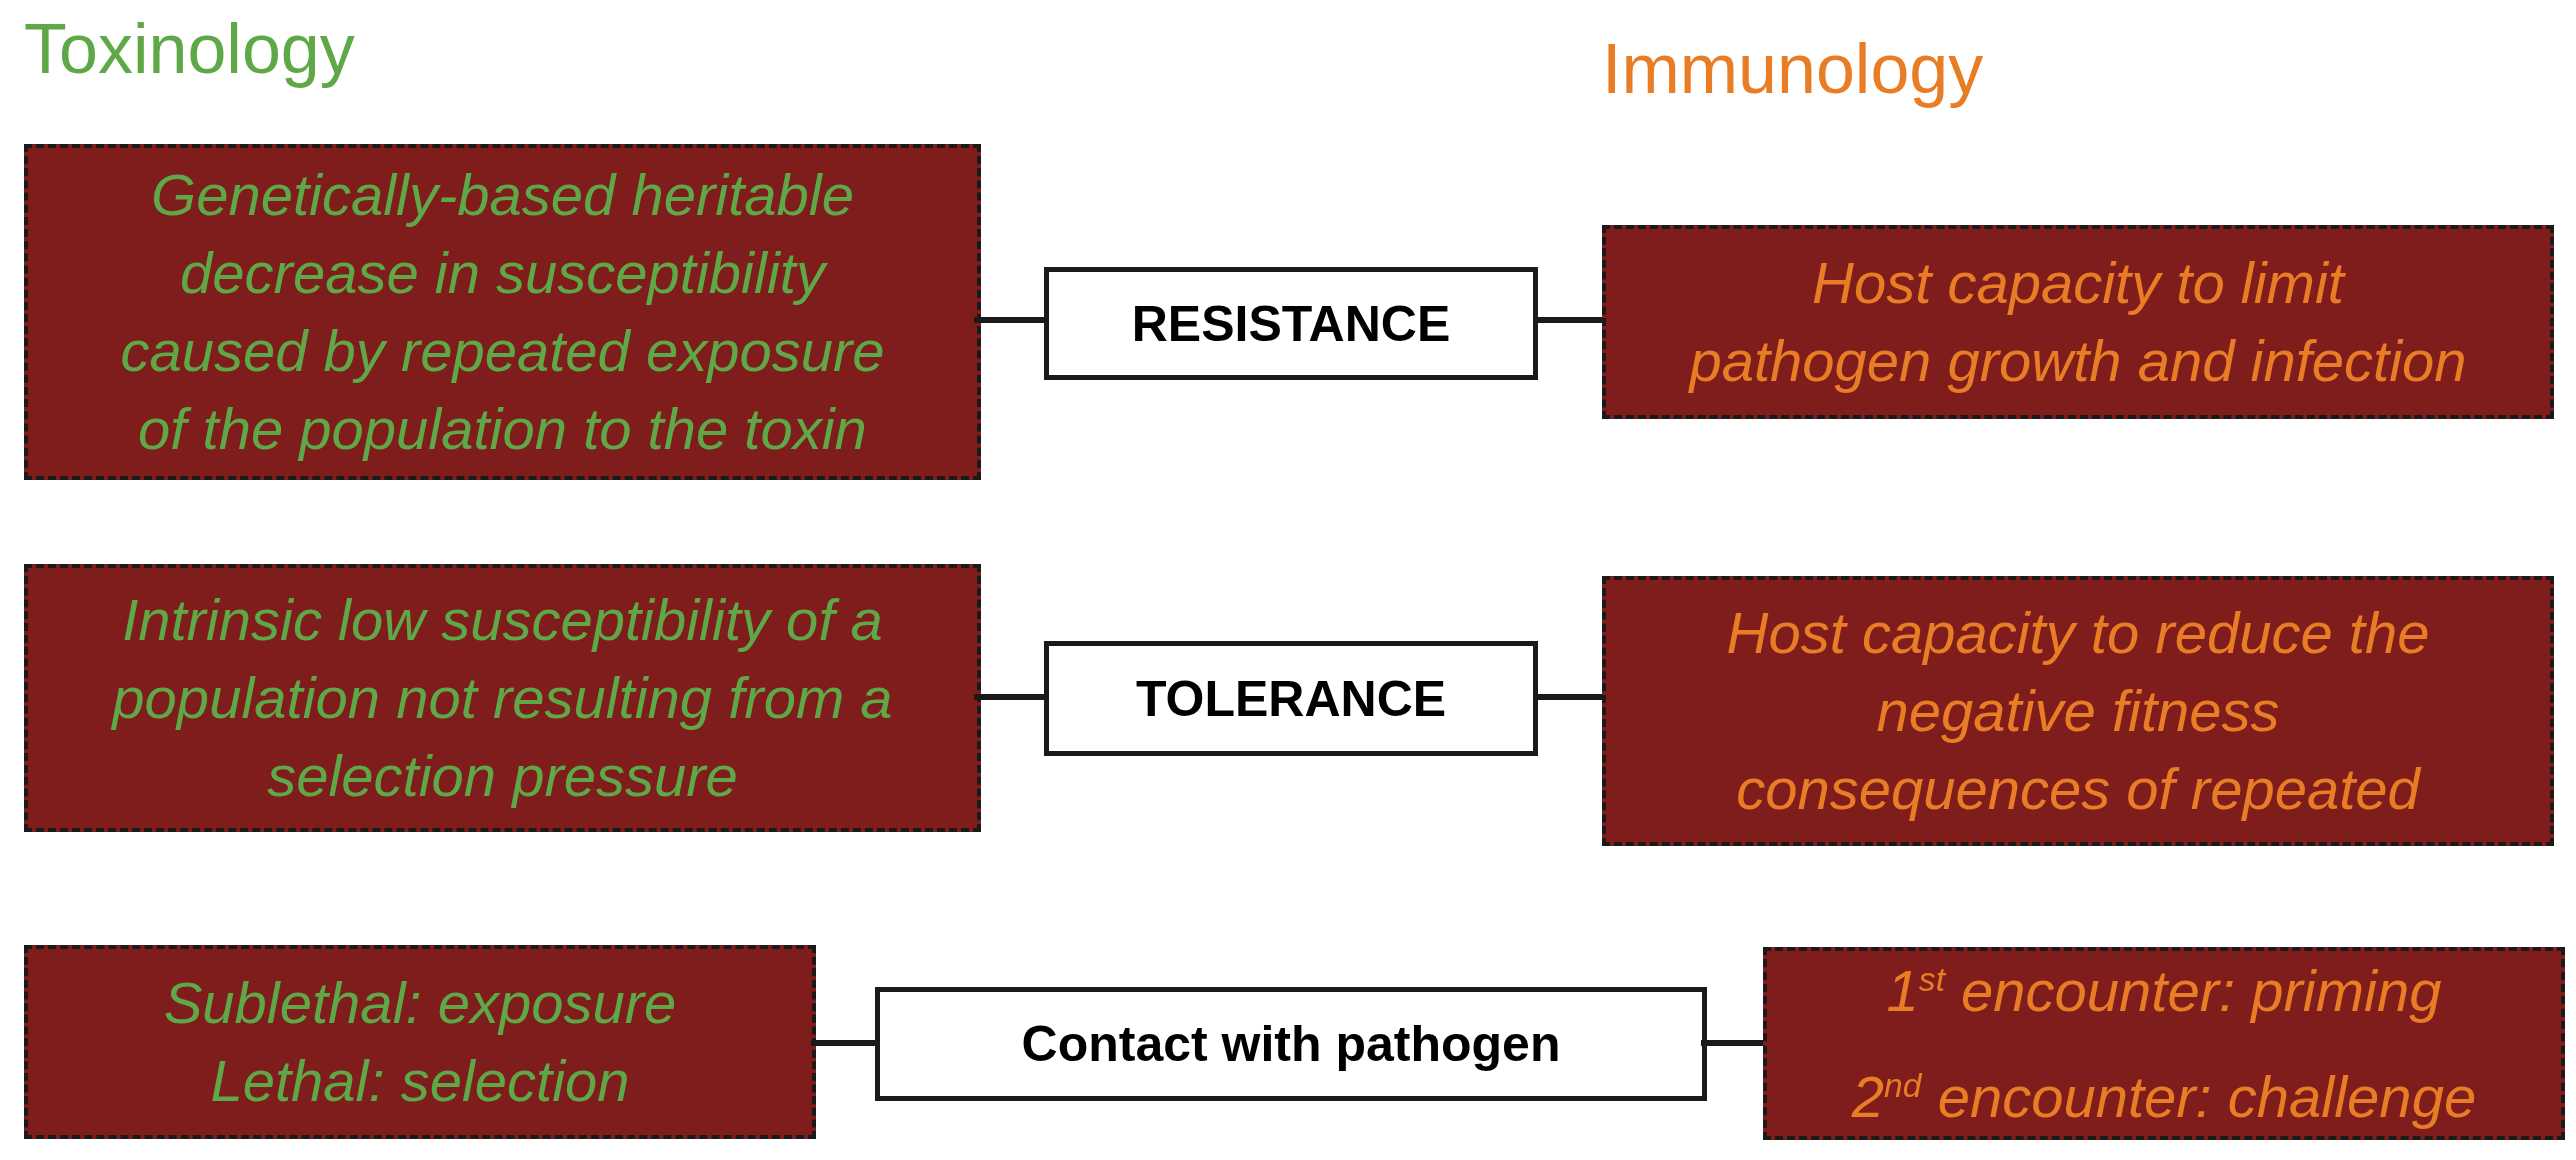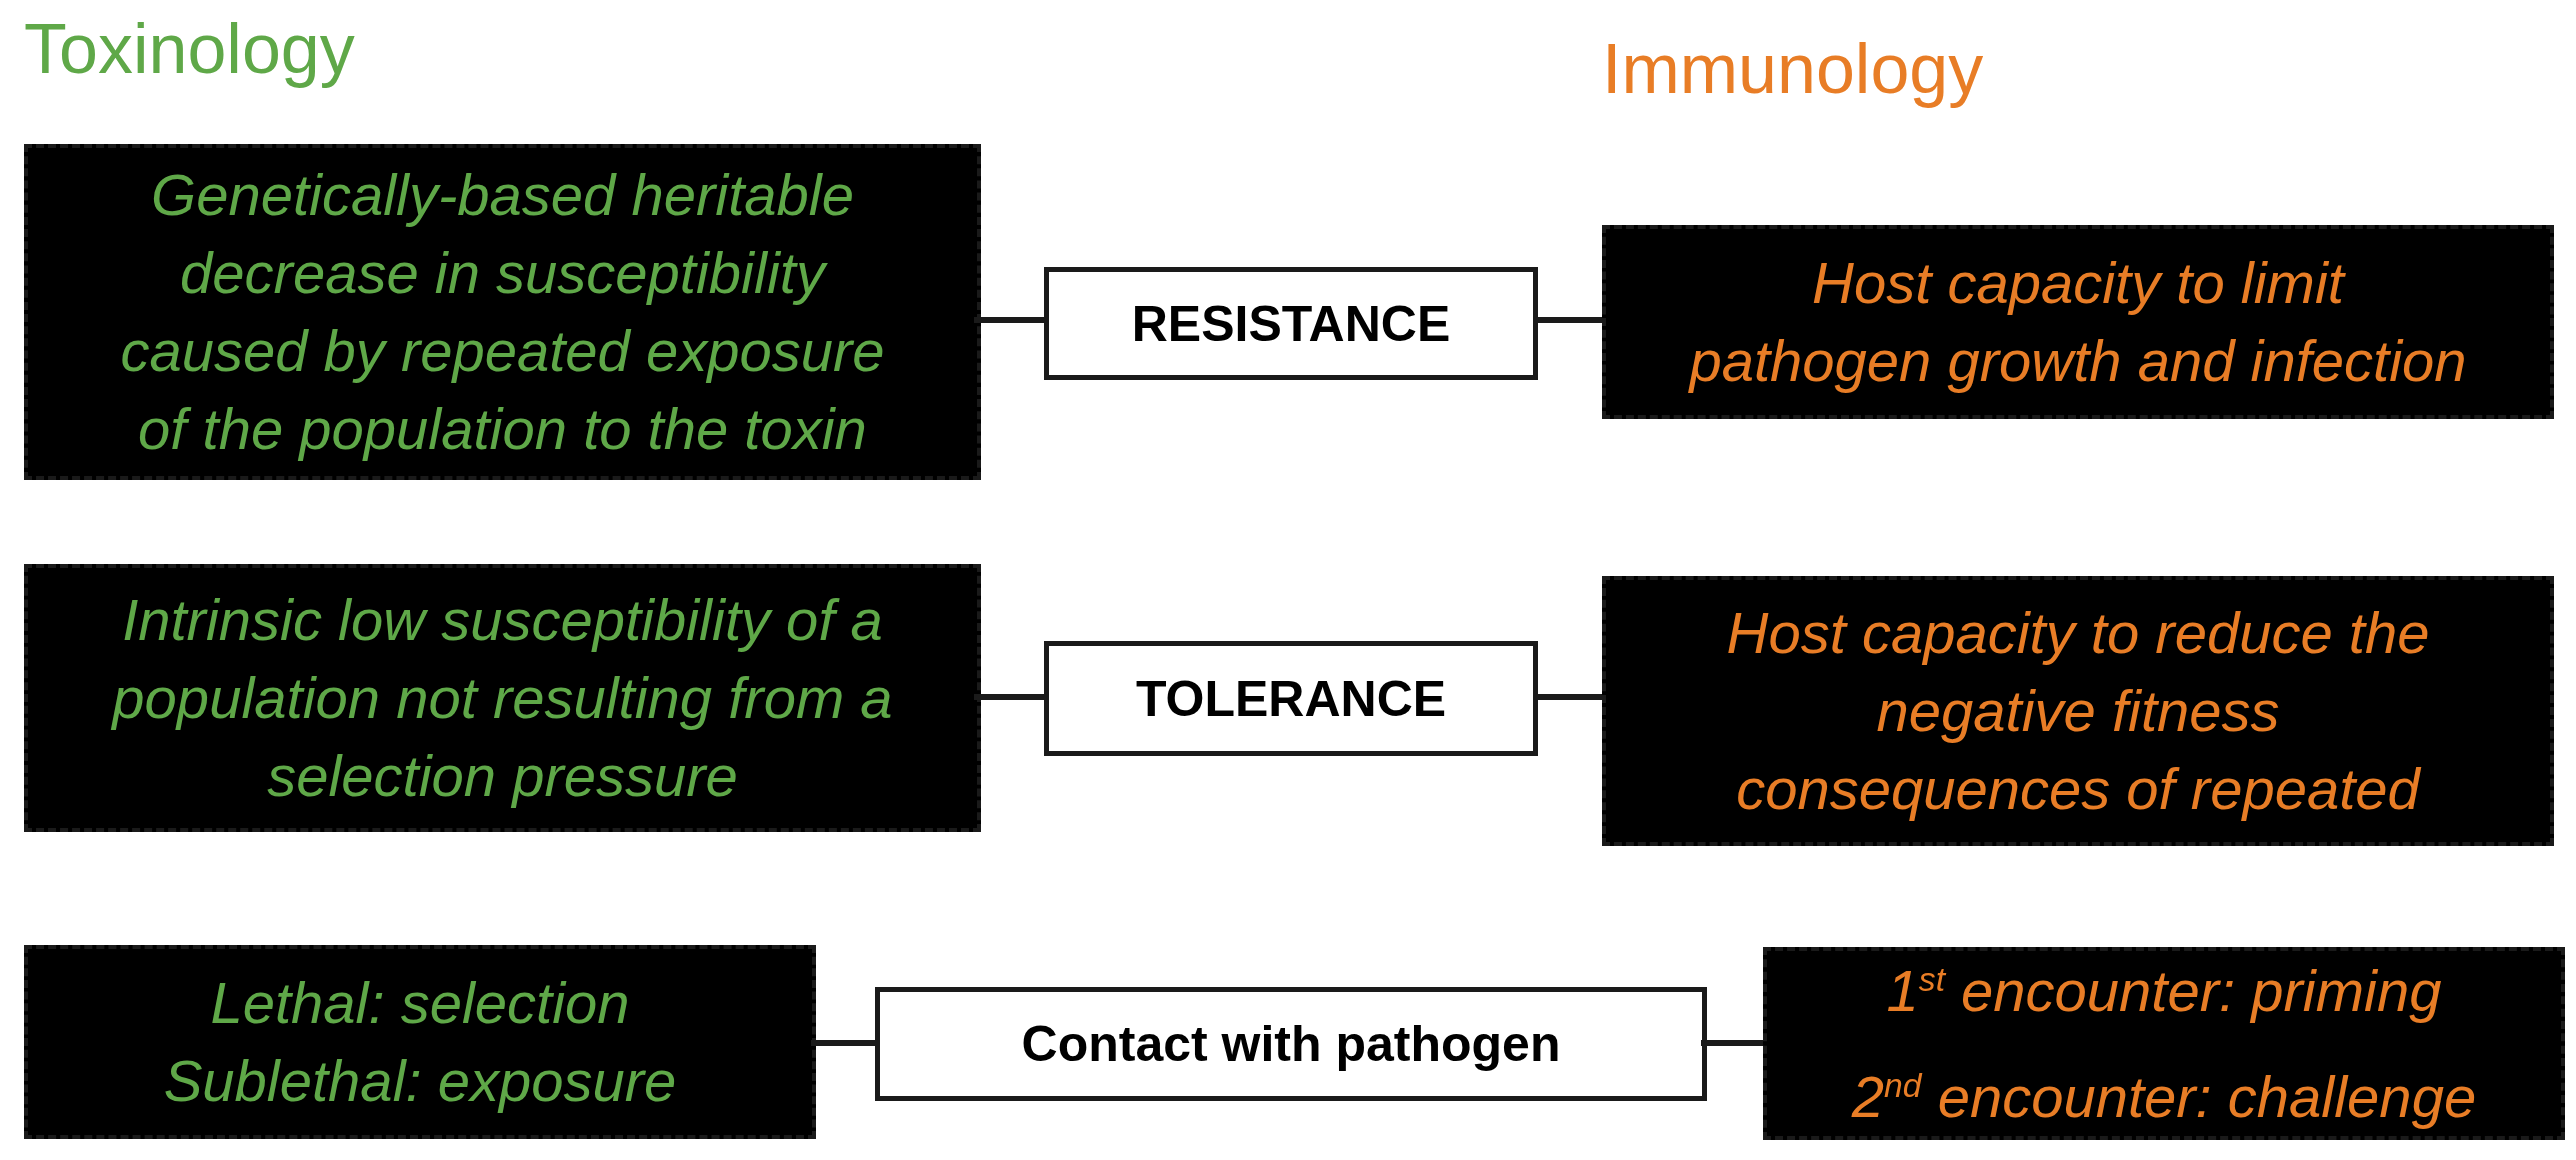--- a/index.html
+++ b/index.html
@@ -30,7 +30,7 @@
     justify-content:center;
     align-items:center;
     box-sizing:border-box;
-    background:#000000;
+    background:#7f1d1d;
   }
   .sbox{
     position:absolute;

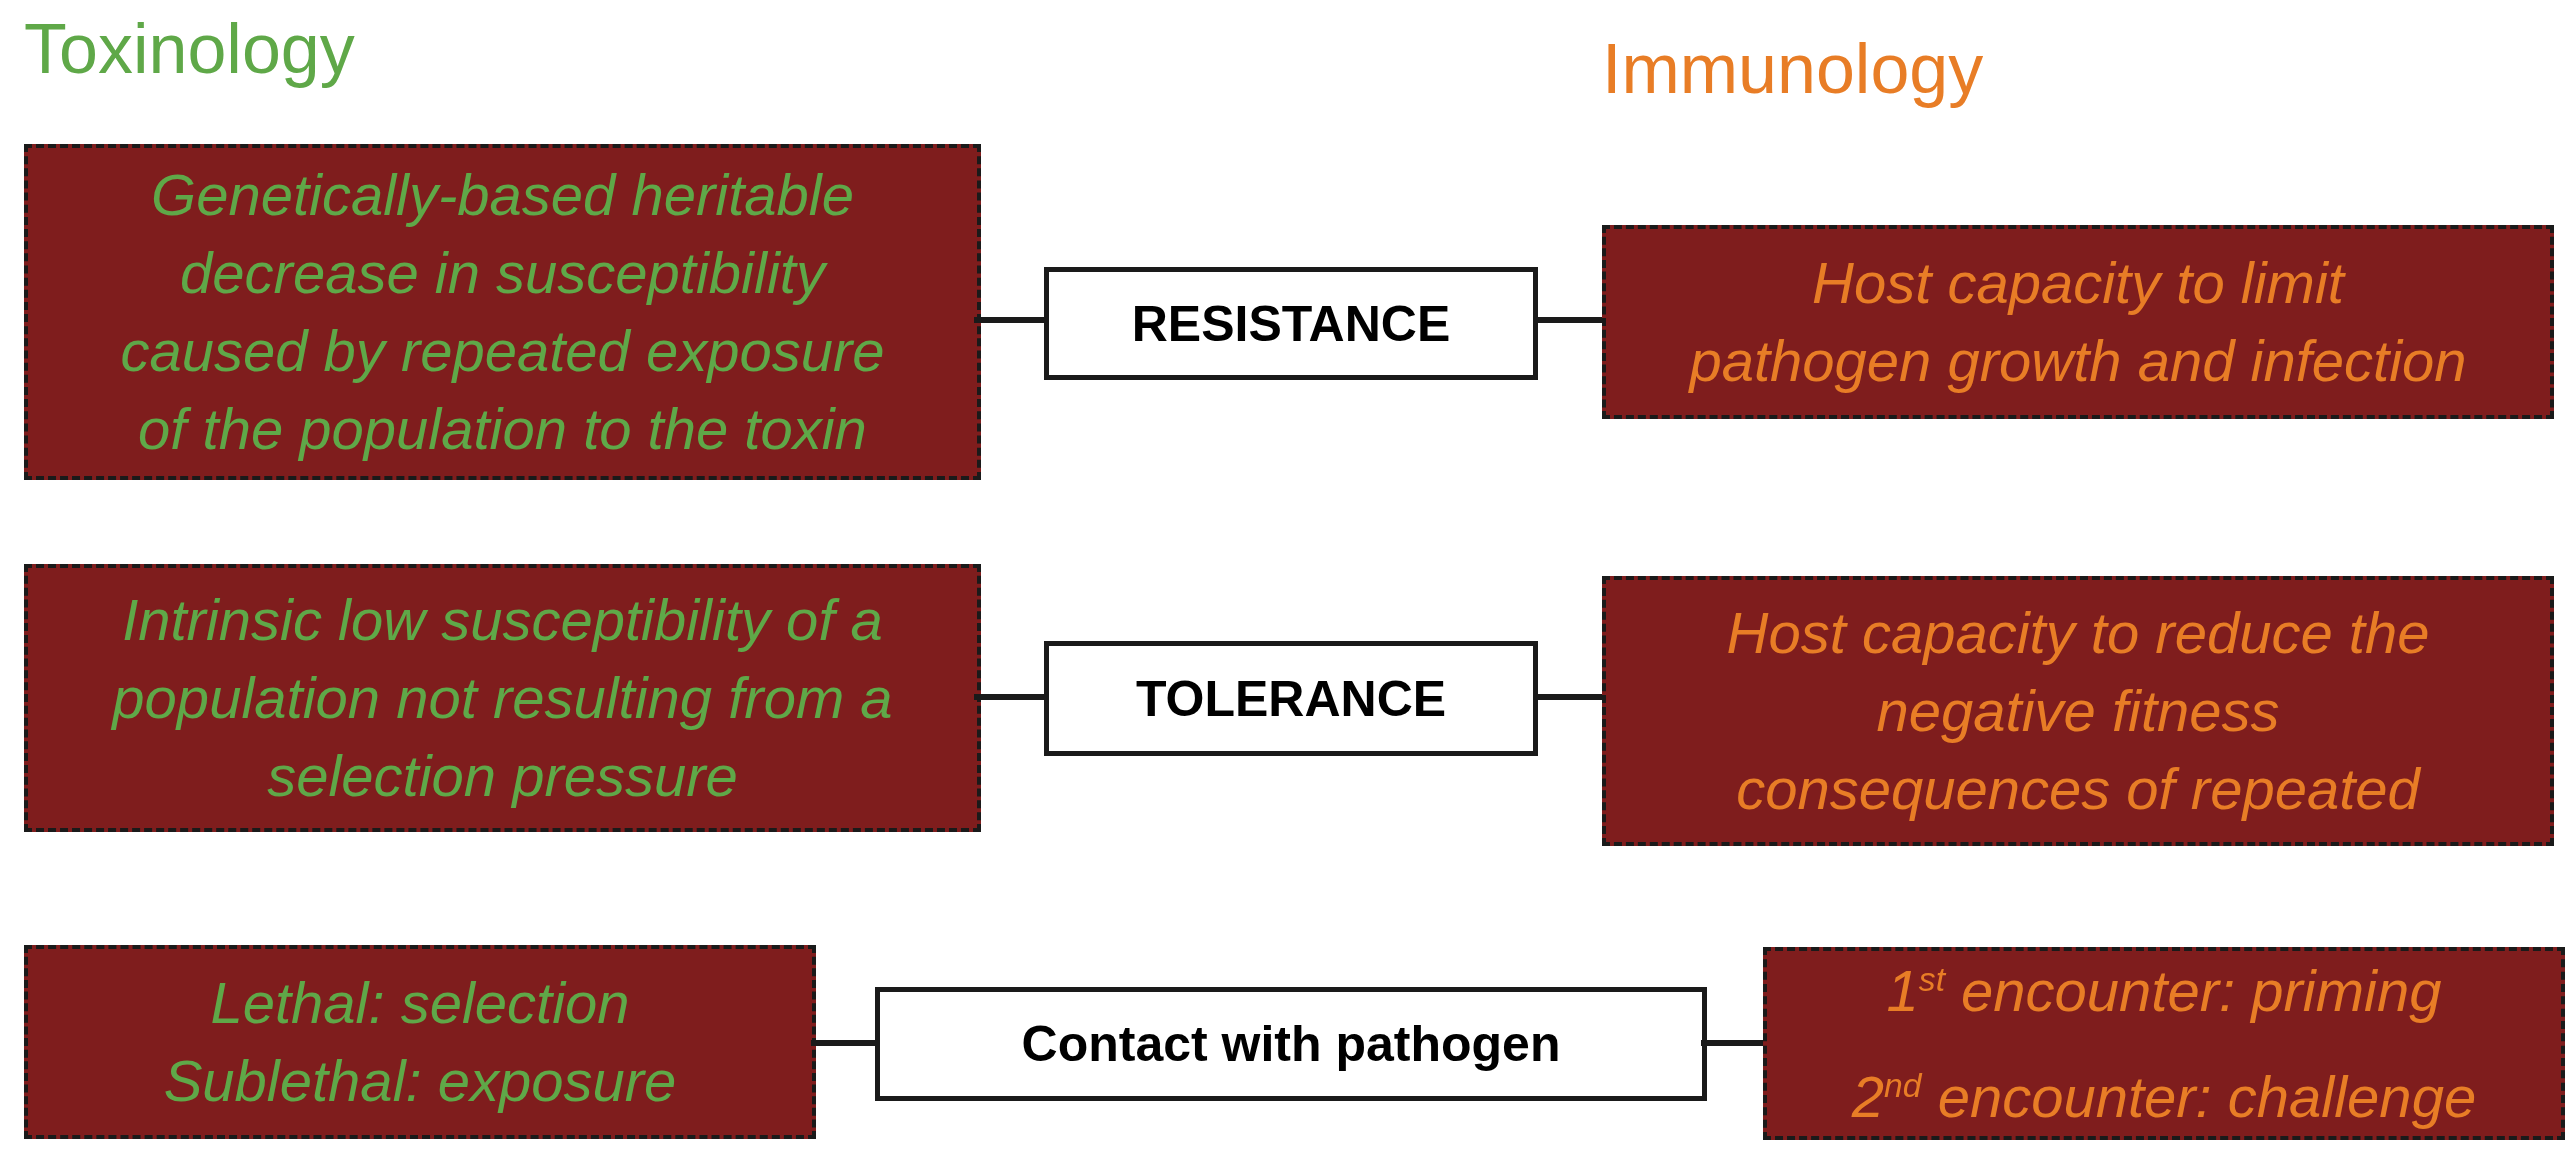--- a/index.html
+++ b/index.html
@@ -110,8 +110,8 @@
   </div>
 
   <div class="dbox" style="left:24px;top:945px;width:792px;height:194px;">
+    <div class="line green">Sublethal: exposure</div>
     <div class="line green">Lethal: selection</div>
-    <div class="line green">Sublethal: exposure</div>
   </div>
 
   <div class="conn" style="left:811px;top:1040px;width:70px;"></div>

